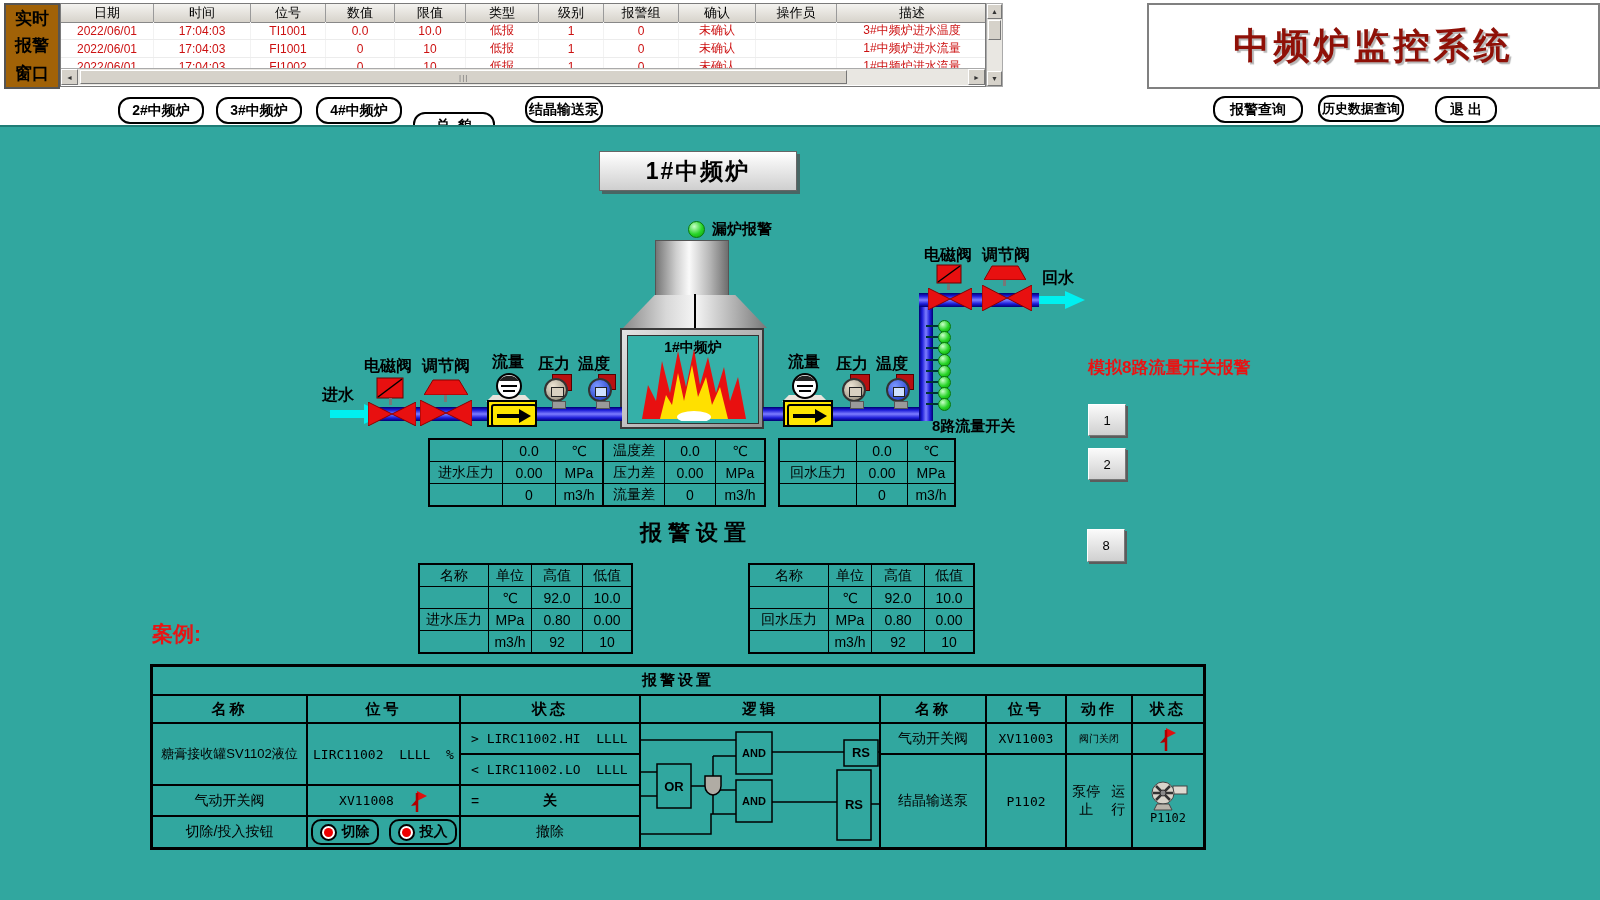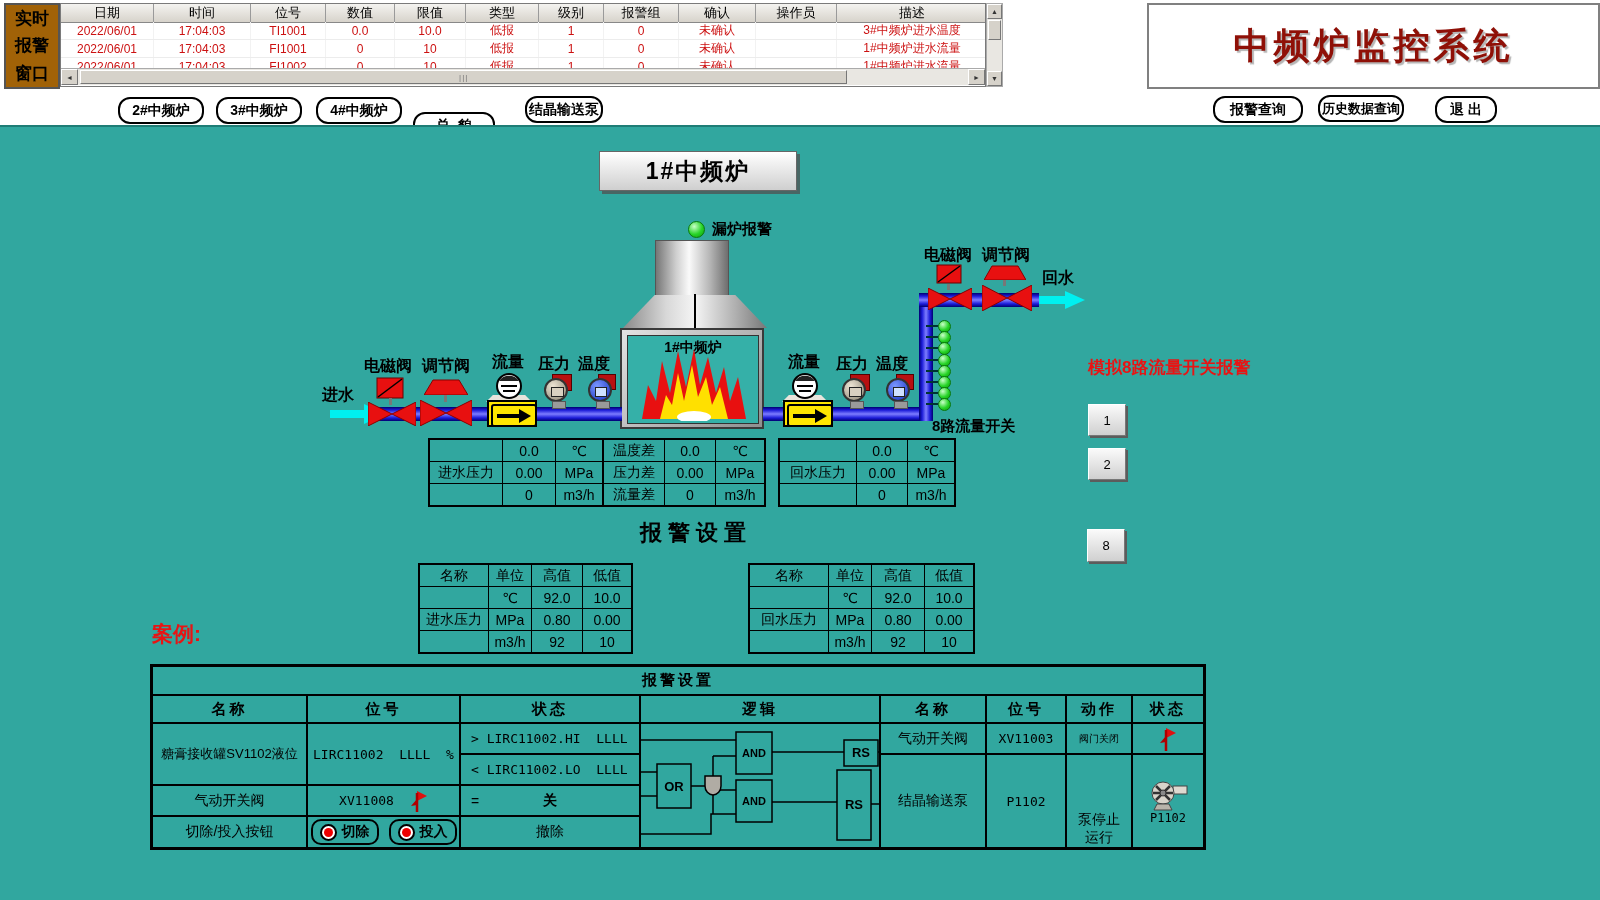--- a/index.html
+++ b/index.html
@@ -535,7 +535,7 @@
     <div class="ic mono" style="grid-area:3/6">XV11003</div>
     <div class="ic mono" style="grid-area:4/6/7/7">P1102</div>
     <div class="ic" style="grid-area:3/7;font-size:10px">阀门关闭</div>
-    <div class="ic" style="grid-area:4/7/7/8;flex-direction:column;justify-content:flex-end">
+    <div class="ic" style="grid-area:4/7/7/8;flex-direction:row;justify-content:center">
       <span>泵停止</span>
       <span>运行</span>
     </div>

